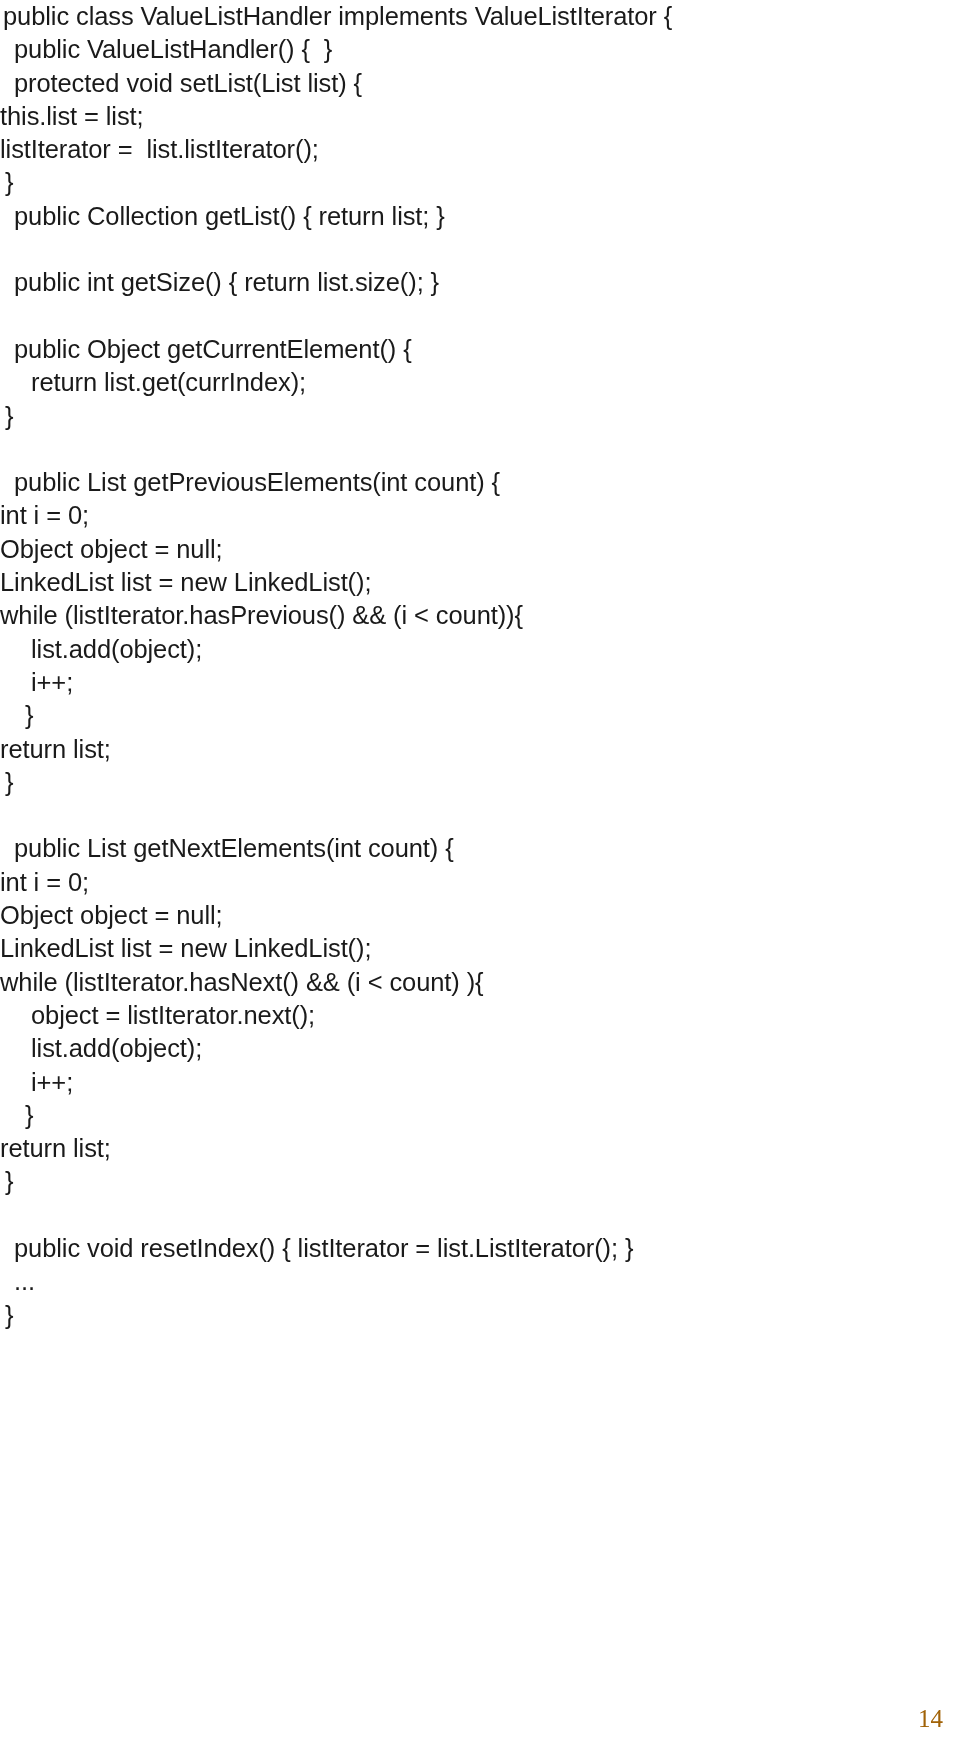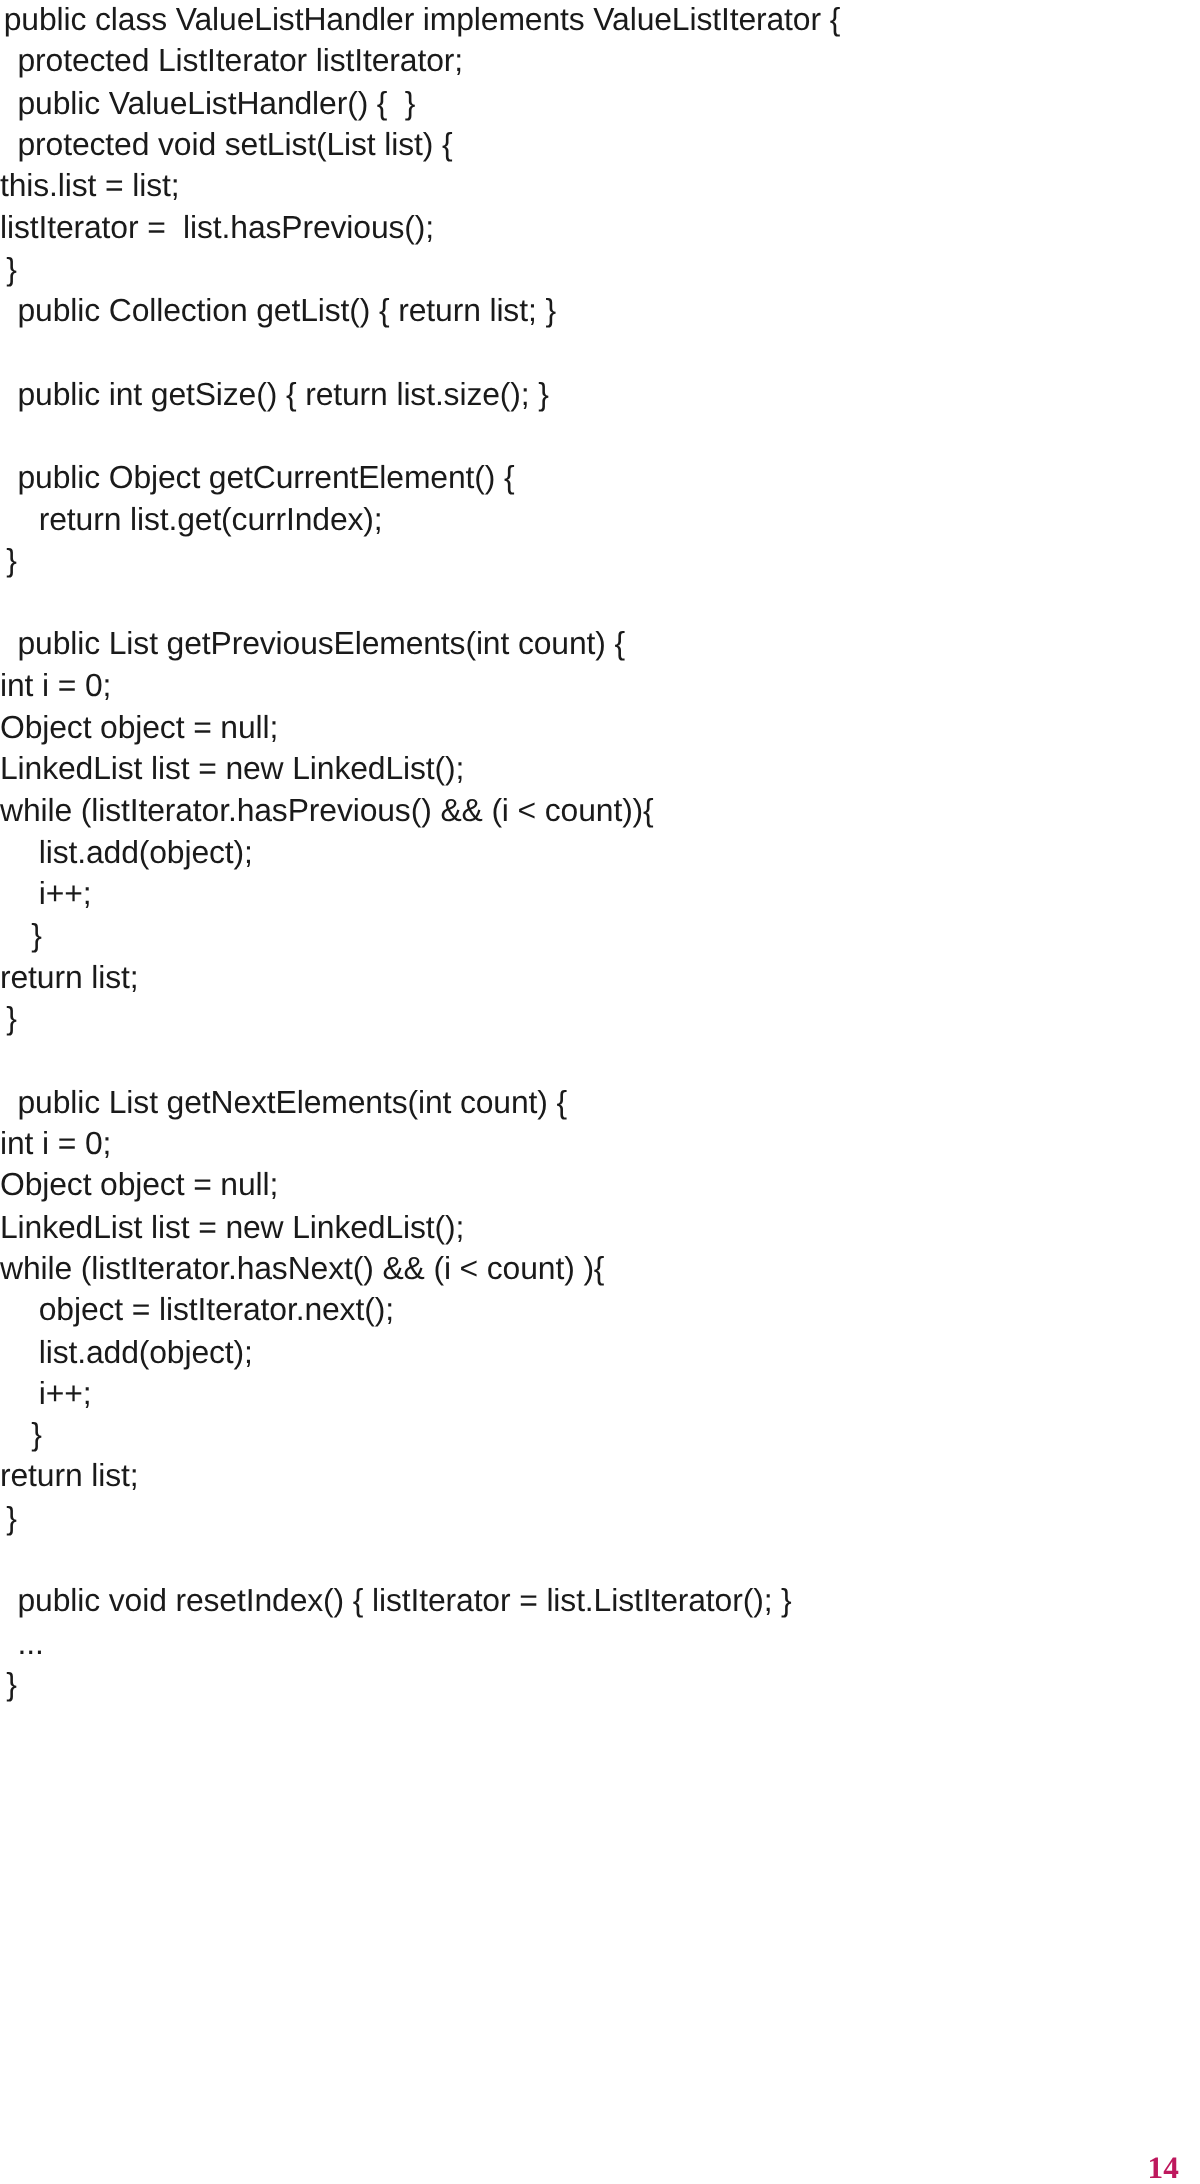--- a/index.html
+++ b/index.html
@@ -64,7 +64,6 @@
 
   <div id="code-block">
       <div class="code-line ind-0">public class ValueListHandler implements ValueListIterator {</div>
-      <div class="code-line ind-1">protected ListIterator listIterator;</div>
       <div class="code-line ind-1">public ValueListHandler() {  }</div>
       <div class="code-line ind-1">protected void setList(List list) {</div>
       <div class="code-line ind-2">this.list = list;</div>

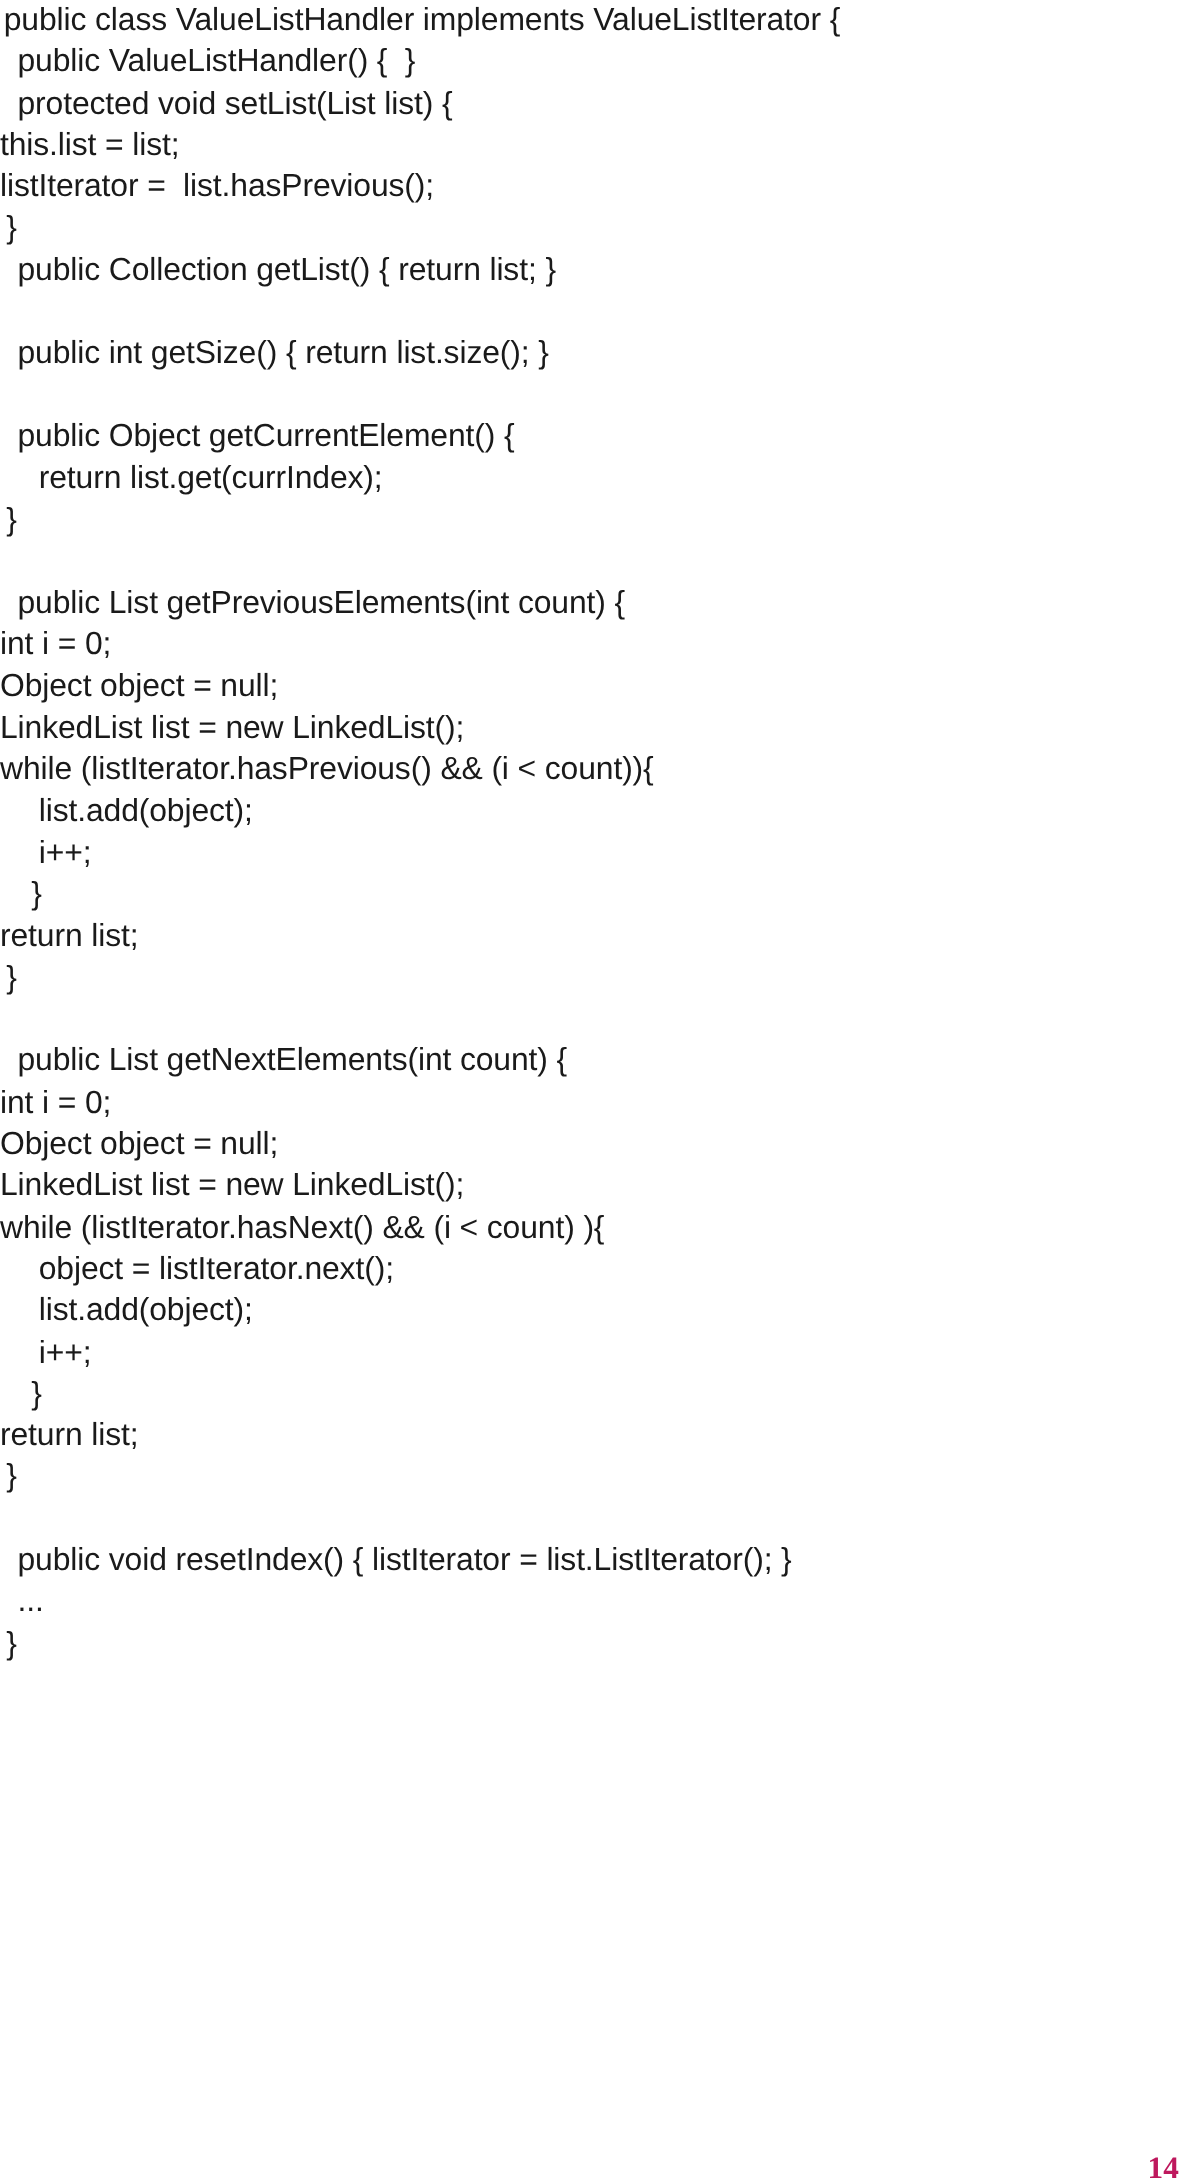--- a/index.html
+++ b/index.html
@@ -67,7 +67,7 @@
       <div class="code-line ind-1">public ValueListHandler() {  }</div>
       <div class="code-line ind-1">protected void setList(List list) {</div>
       <div class="code-line ind-2">this.list = list;</div>
-      <div class="code-line ind-2">listIterator =  list.hasPrevious();</div>
+      <div class="code-line ind-2">listIterator =  list.listIterator();</div>
       <div class="code-line ind-b0">}</div>
       <div class="code-line ind-1">public Collection getList() { return list; }</div>
       <div class="code-line ind-0 blank"></div>

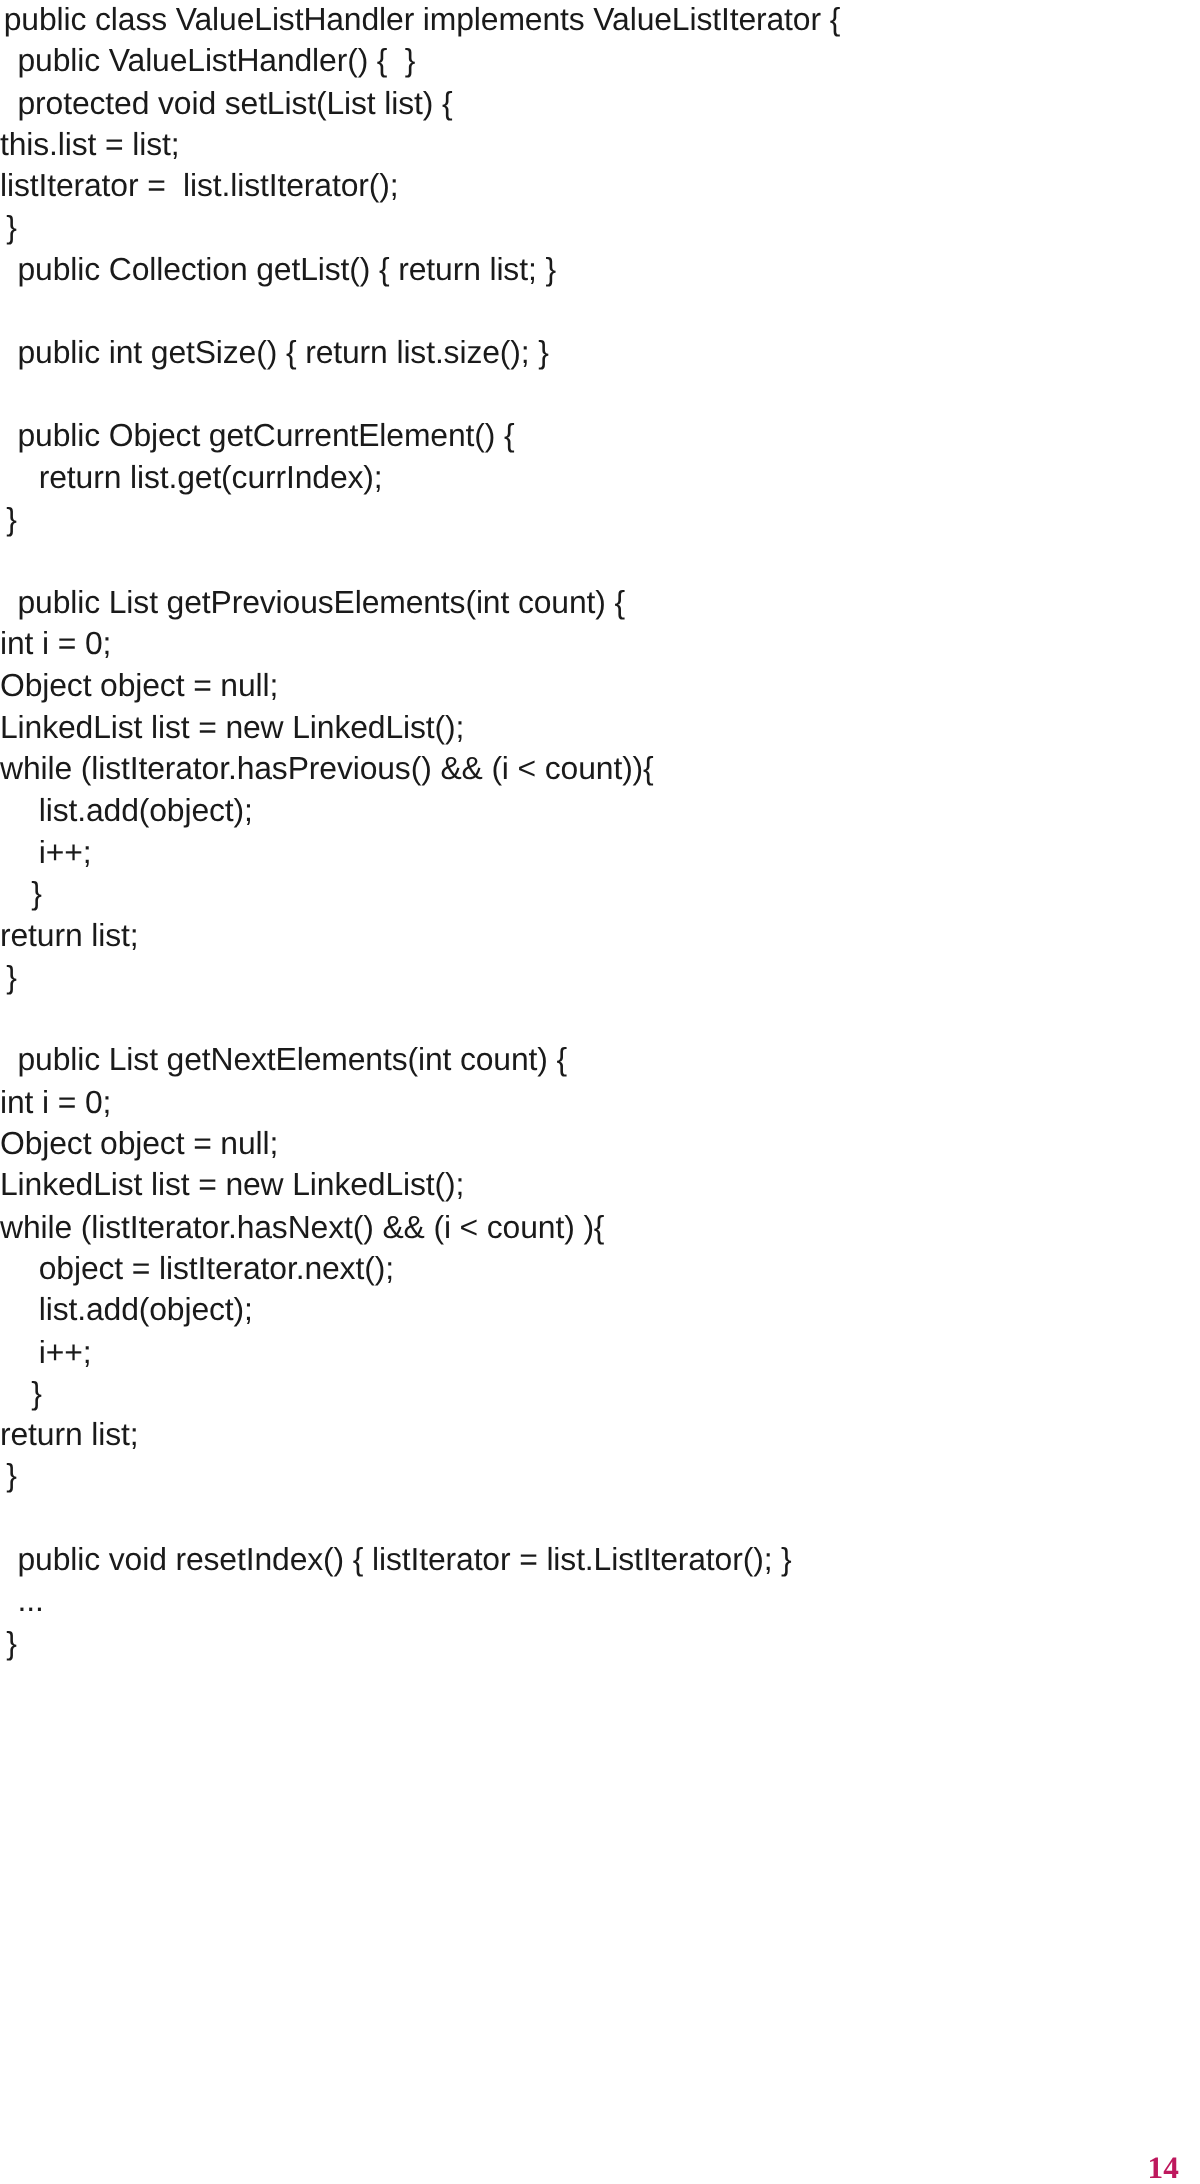--- a/index.html
+++ b/index.html
@@ -49,12 +49,11 @@
   #page-number {
     position: absolute;
     right: 17px;
-    bottom: 0;
+    bottom: 16px;
     font-family: "Liberation Serif", serif;
     font-size: 25px;
-    color: #be185d;
+    color: #a16207;
     line-height: 1;
-    font-weight: bold;
   }
 </style>
 </head>

